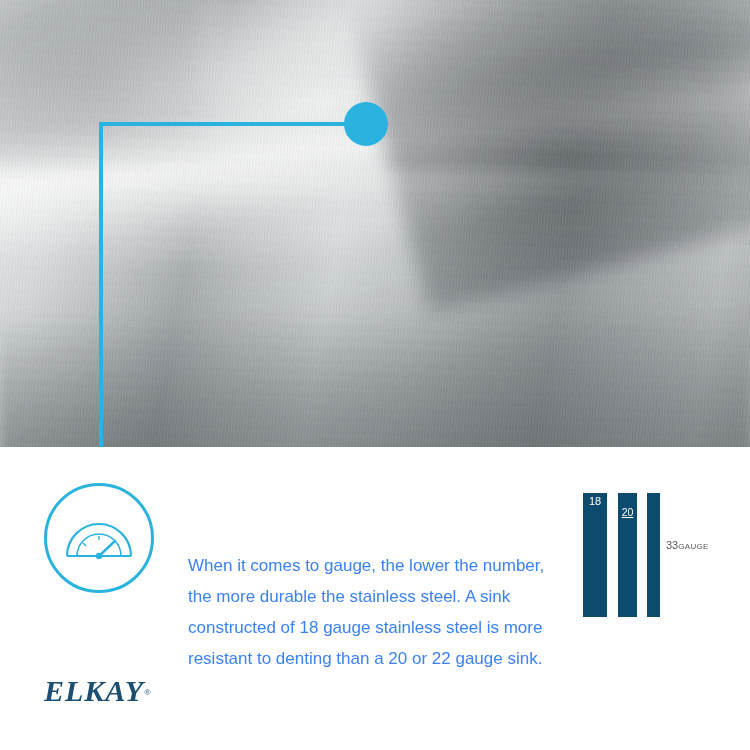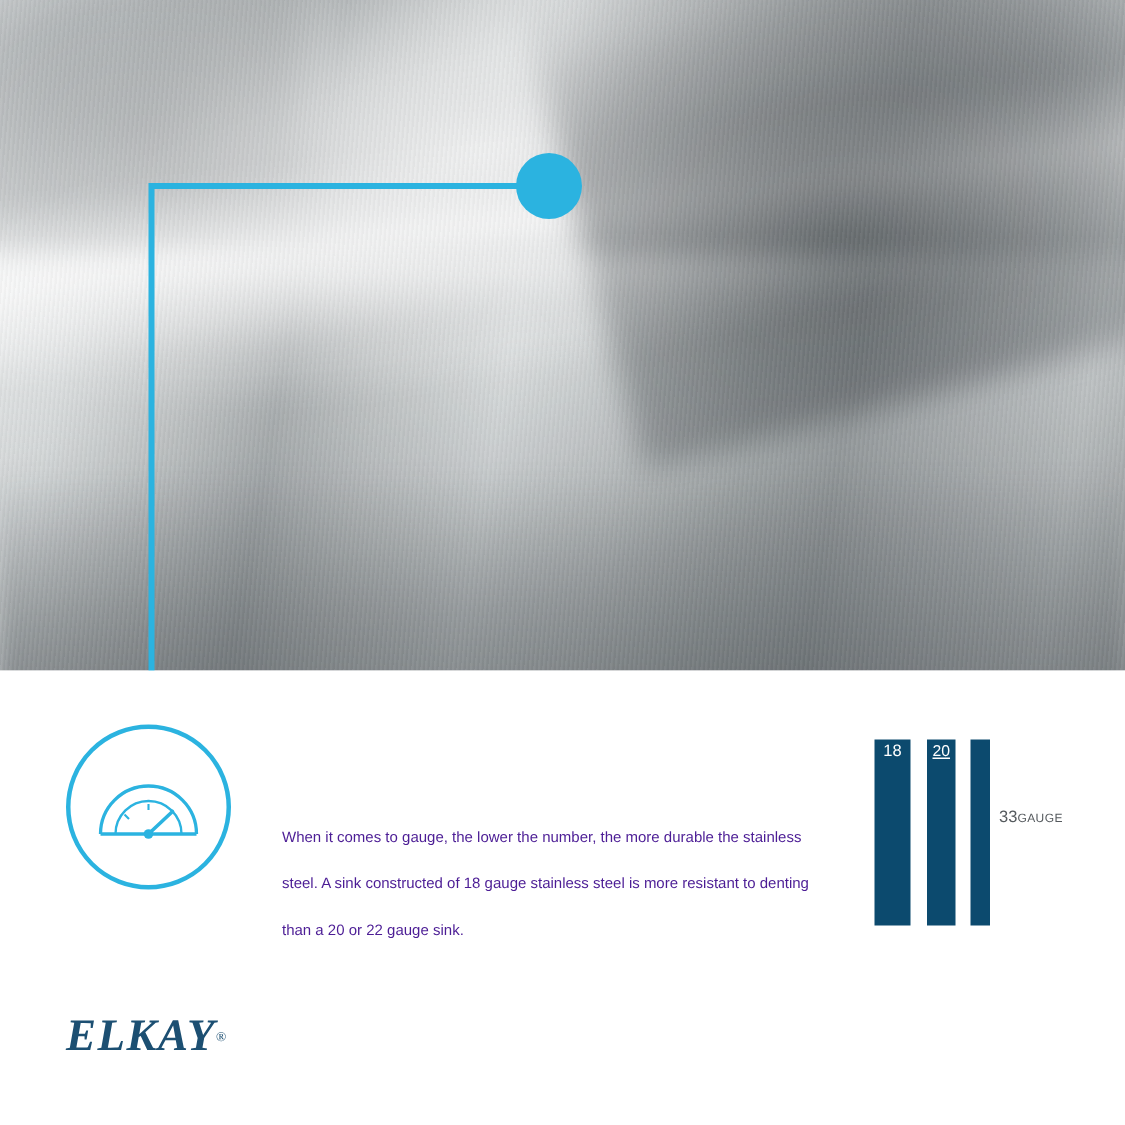--- a/index.html
+++ b/index.html
@@ -232,7 +232,7 @@
   .bar-20 { left: 35px; width: 19px; height: 124px; }
   .bar-22 { left: 64px; width: 13px; height: 124px; }
   .bar-18 .bar-label { position: relative; top: 2px; }
-  .bar-20 .bar-label { position: relative; top: 2px; font-size: 10.5px; text-decoration: underline; }
+  .bar-20 .bar-label { position: relative; top: 13px; font-size: 10.5px; text-decoration: underline; }
   .bar-22-caption {
     position: absolute;
     left: 83px;

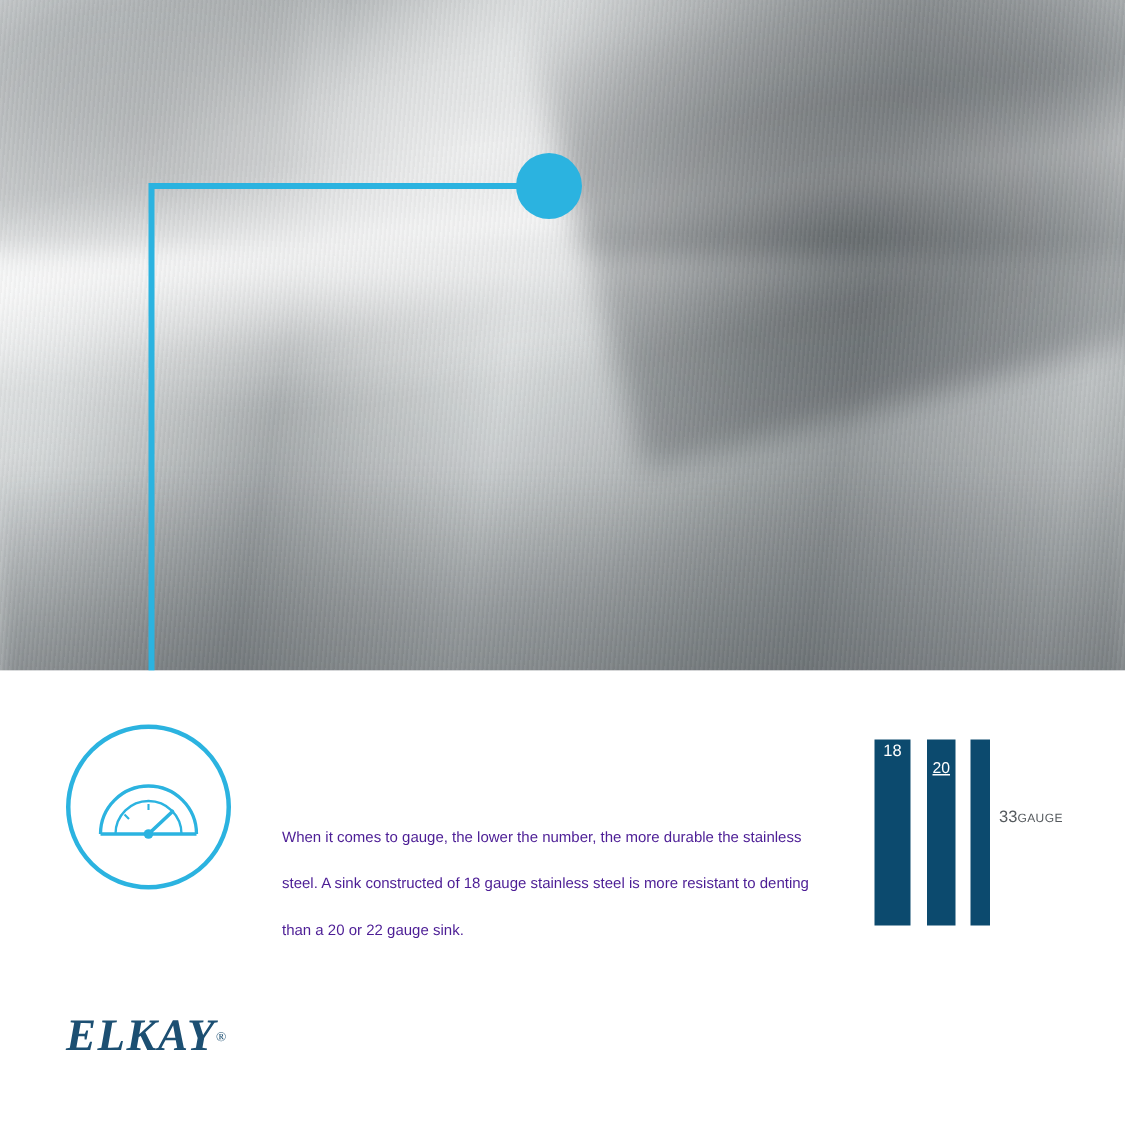--- a/index.html
+++ b/index.html
@@ -200,9 +200,9 @@
     left: 188px;
     top: 86px;
     width: 366px;
-    font-size: 10px;
+    font-size: 17px;
     line-height: 31px;
-    color: #4c1d95;
+    color: #3b82f6;
     font-family: "Liberation Sans", sans-serif;
   }
 

